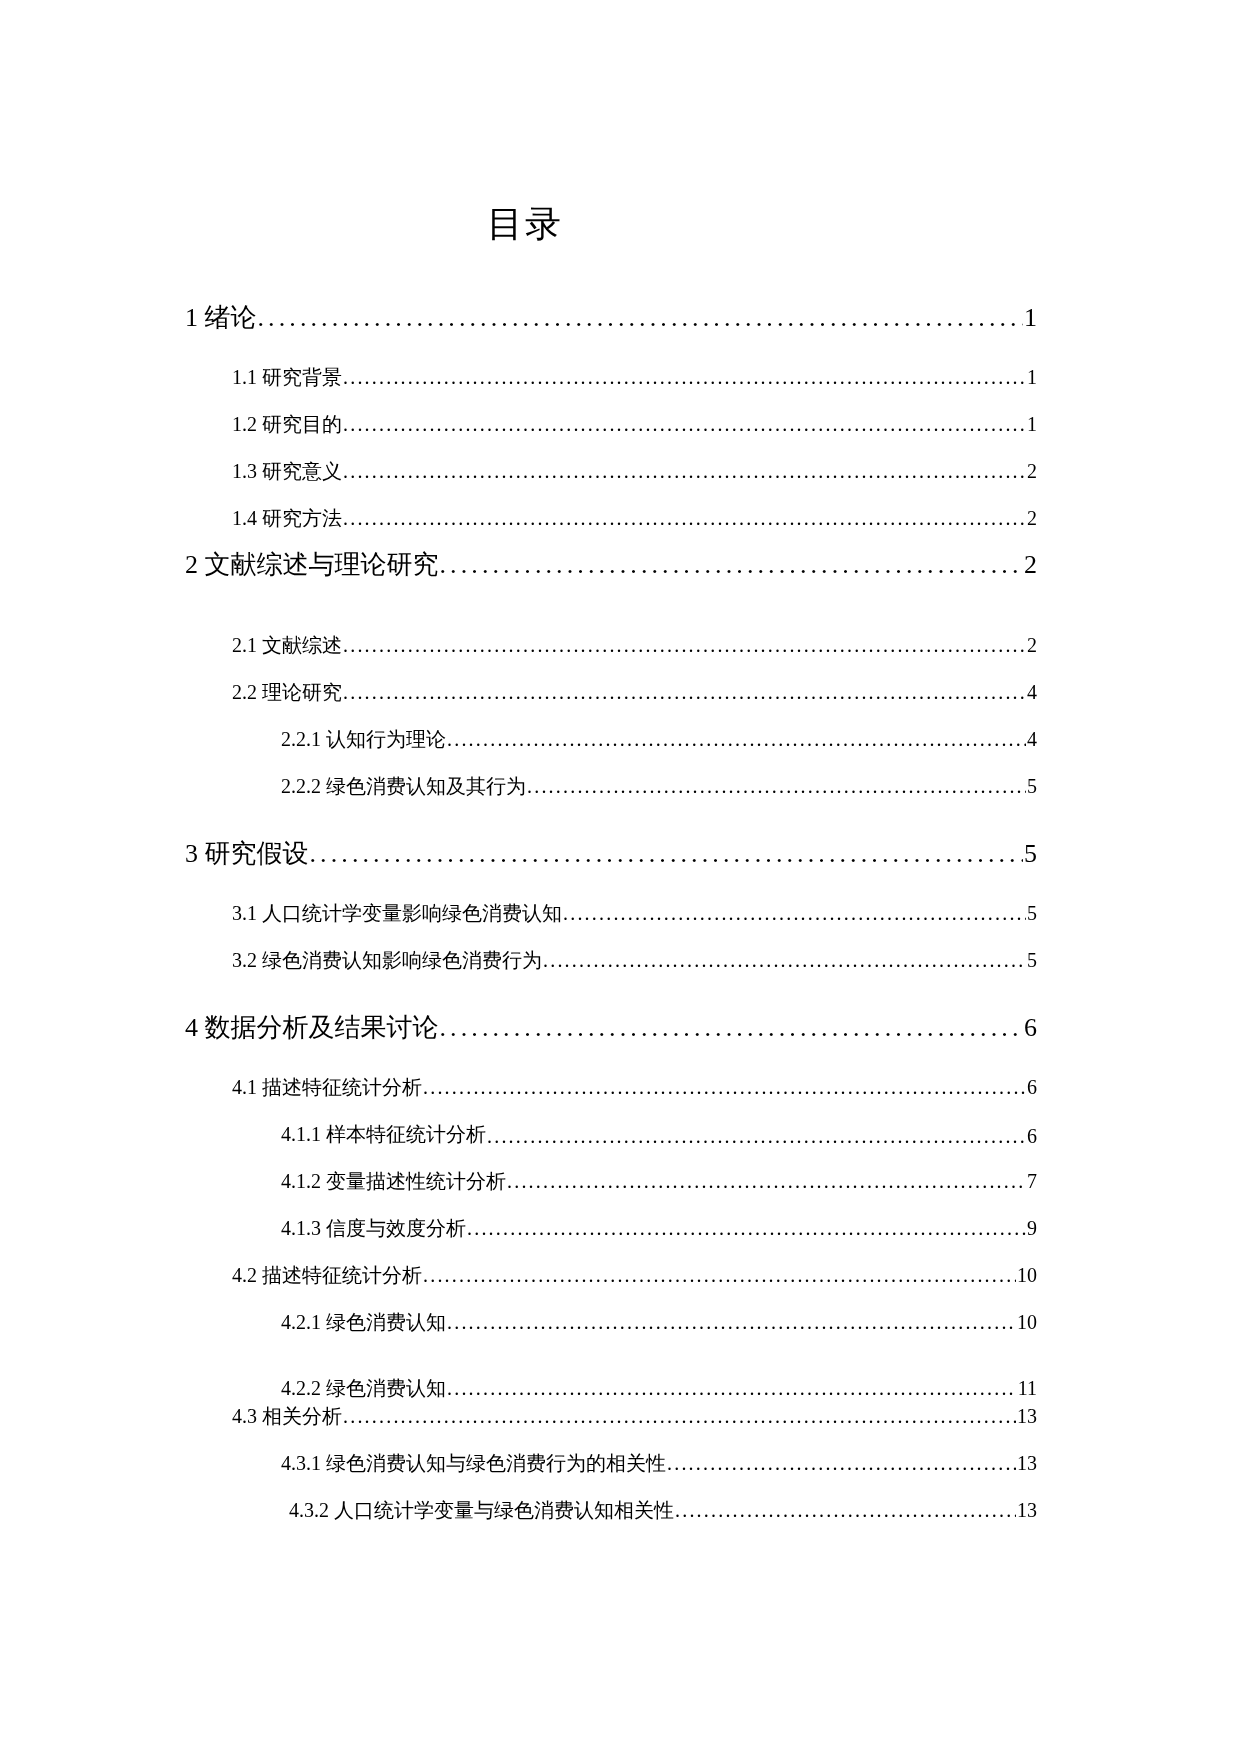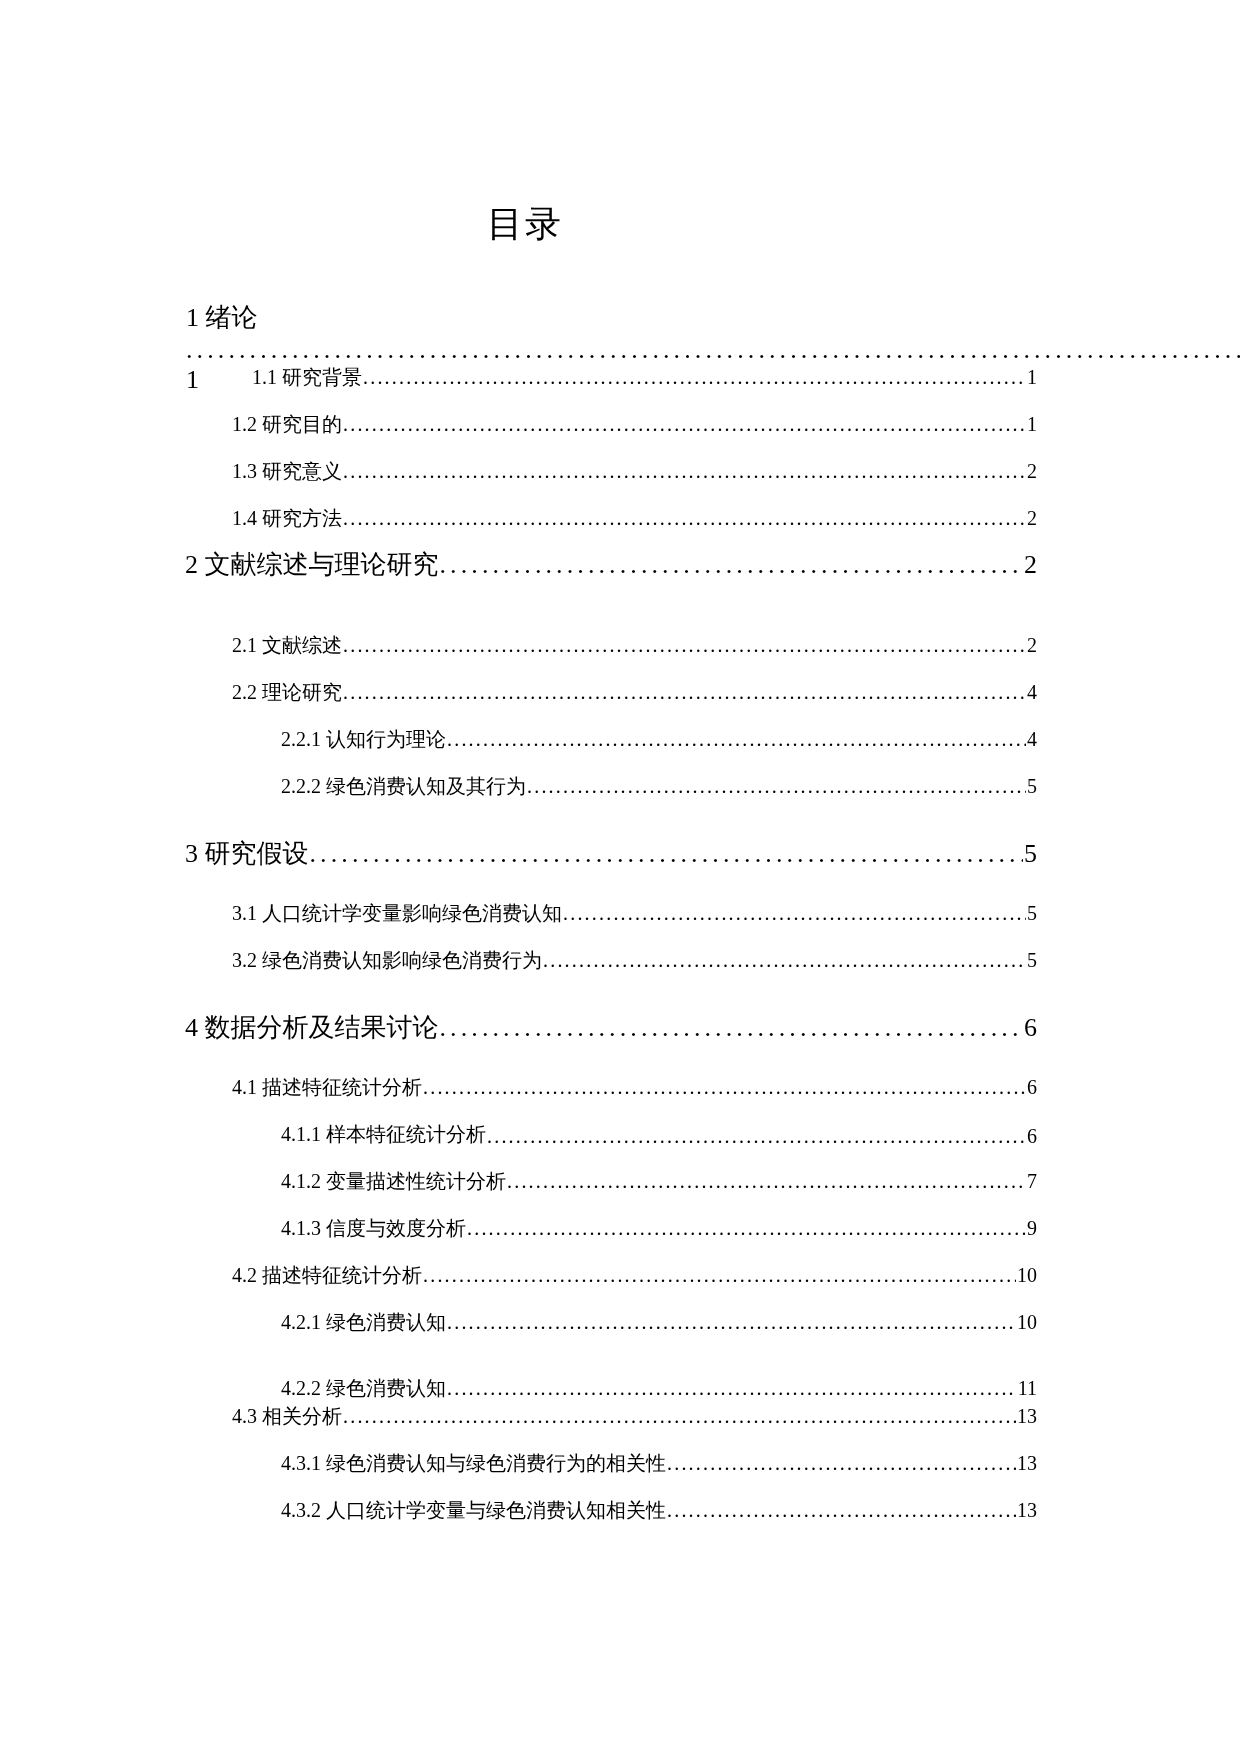--- a/index.html
+++ b/index.html
@@ -24,7 +24,7 @@
 <div class="title">目录</div>
 
 <div class="toc" id="toc">
-    <div class="entry l1" style="top: 300px; flex-direction: column;">
+    <div class="entry l1" style="top: 300px;">
       <span class="label">1 绪论</span>
       <span class="leader"></span>
       <span class="page">1</span>

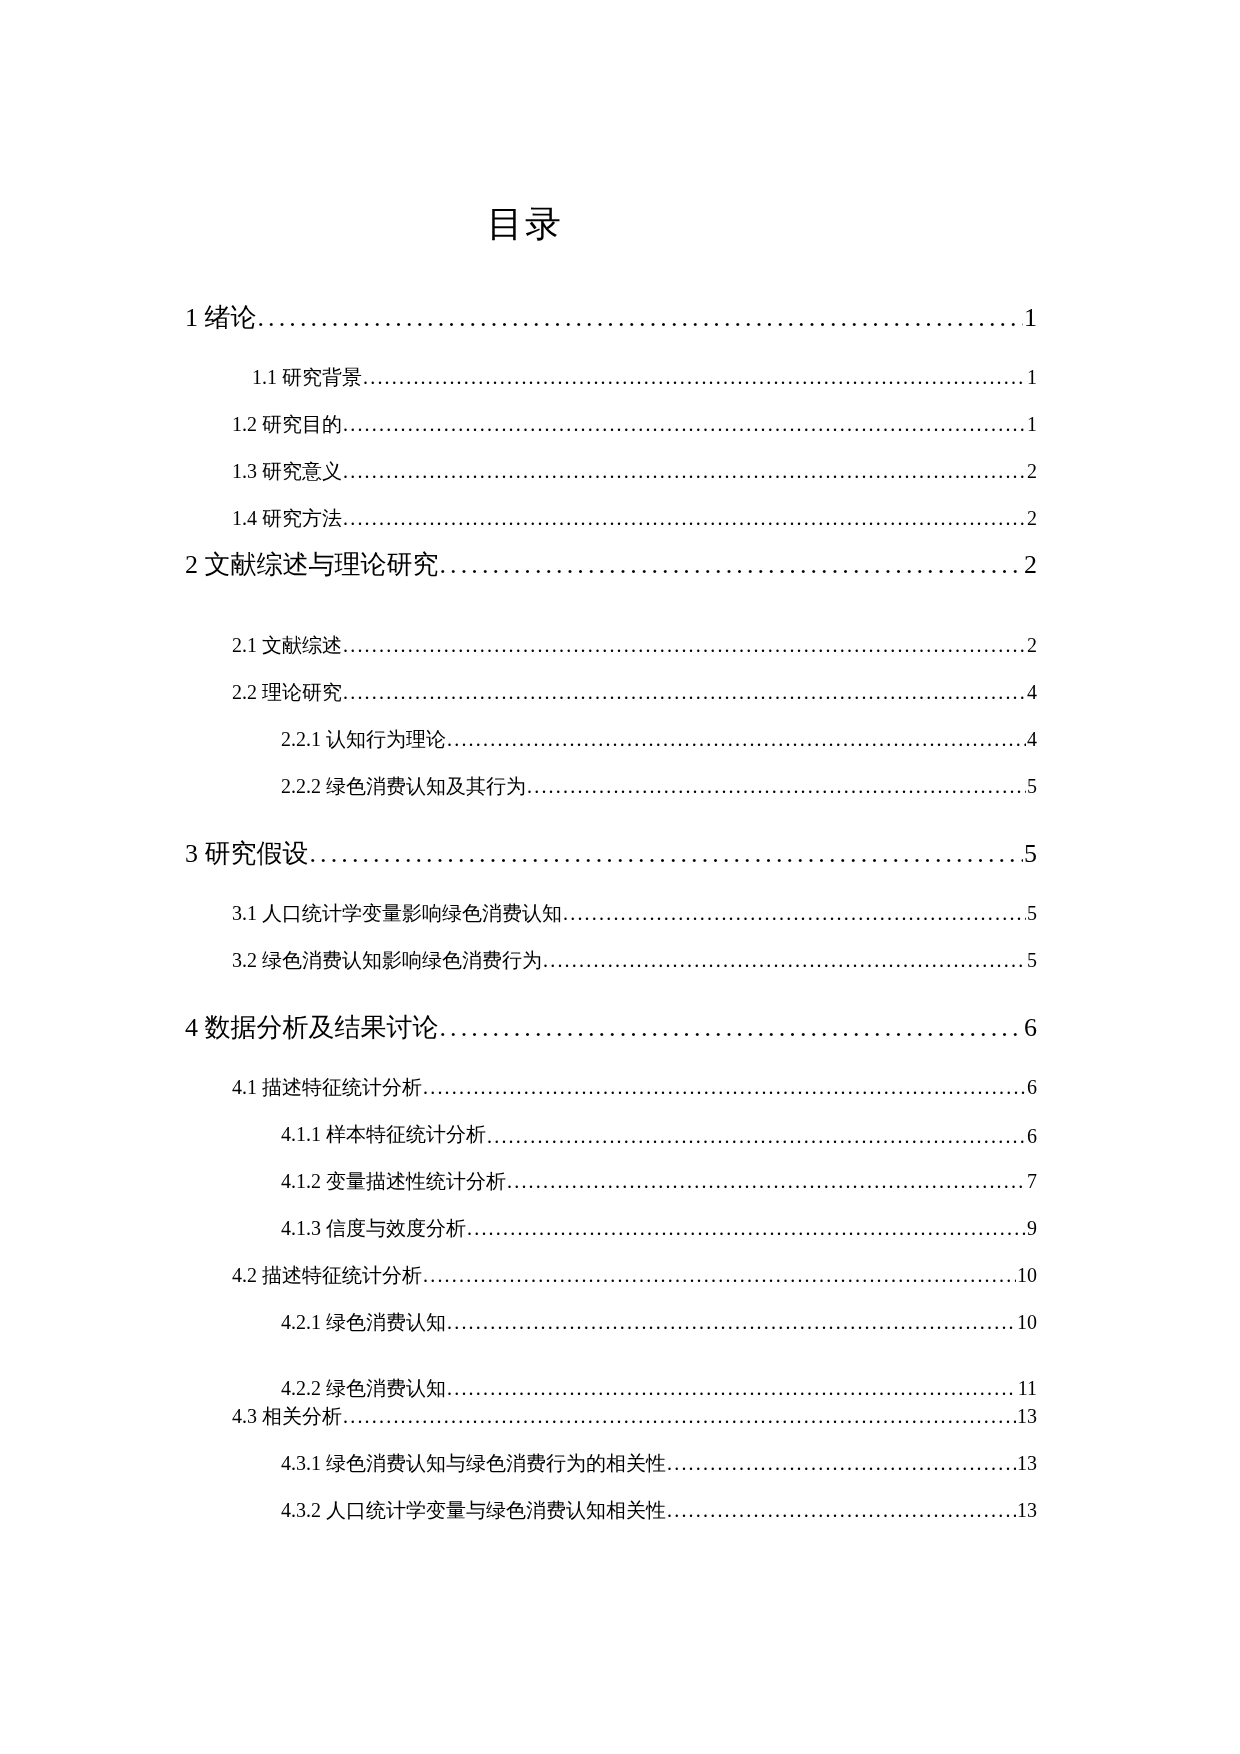--- a/index.html
+++ b/index.html
@@ -29,7 +29,7 @@
       <span class="leader"></span>
       <span class="page">1</span>
     </div>
-    <div class="entry l2" style="top: 364px; margin-left: 20px;">
+    <div class="entry l2" style="top: 364px;">
       <span class="label">1.1 研究背景</span>
       <span class="leader"></span>
       <span class="page">1</span>

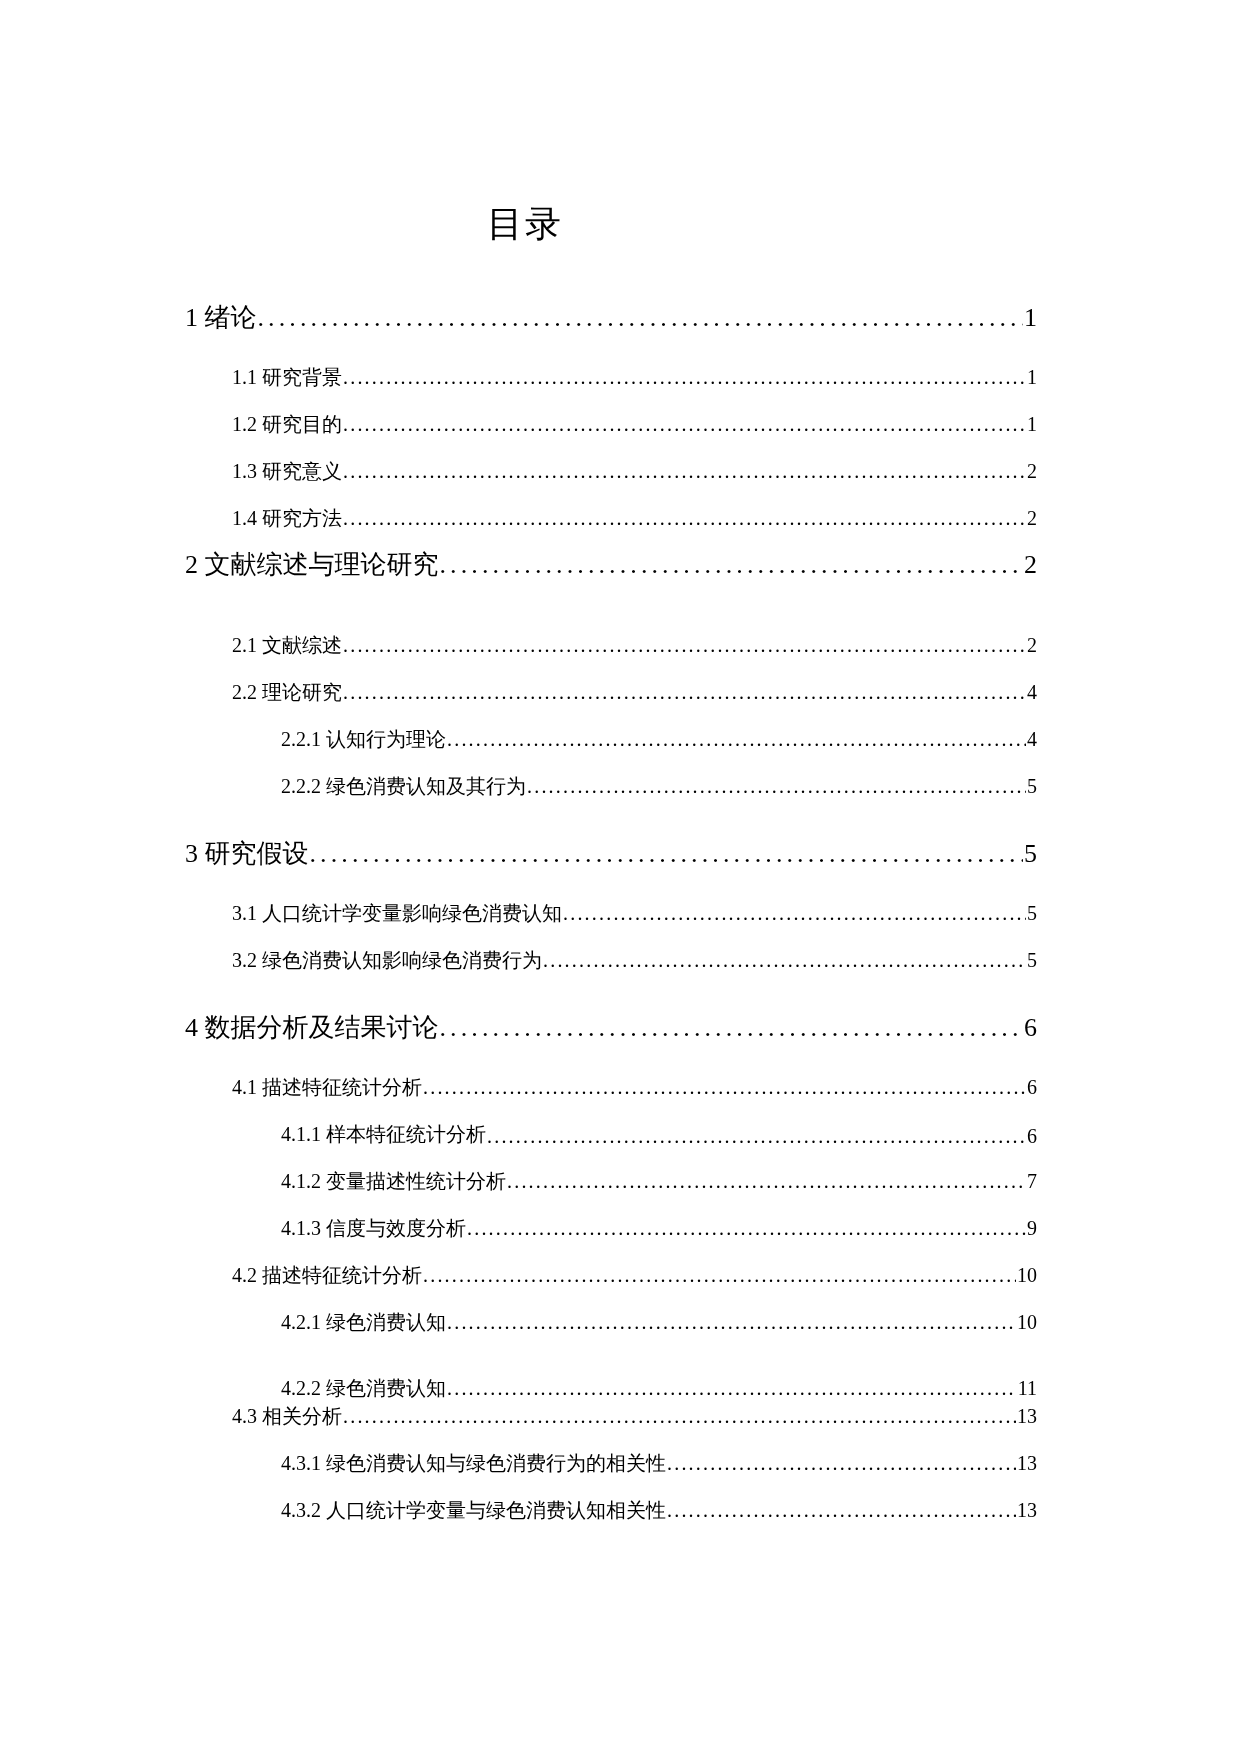--- a/index.html
+++ b/index.html
@@ -139,7 +139,7 @@
       <span class="leader"></span>
       <span class="page">13</span>
     </div>
-    <div class="entry l3" style="top: 1497px;">
+    <div class="entry l3" style="top: 1497px; margin-left: 8px;">
       <span class="label">4.3.2 人口统计学变量与绿色消费认知相关性</span>
       <span class="leader"></span>
       <span class="page">13</span>

